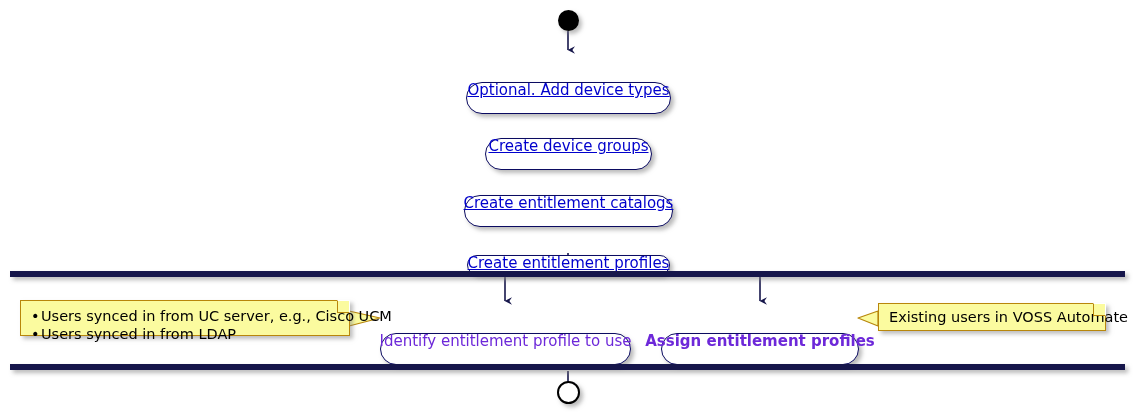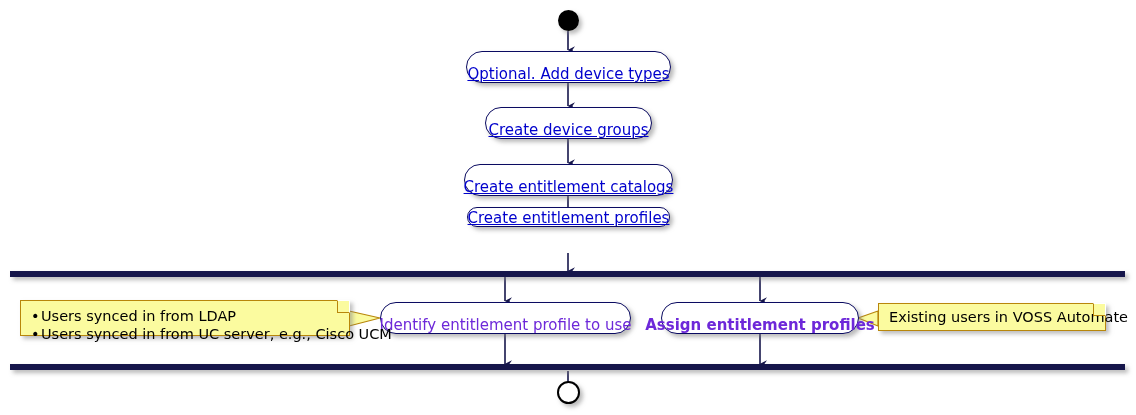--- a/index.html
+++ b/index.html
@@ -35,9 +35,10 @@
     background: #FFFFFF;
     box-shadow: 3px 3px 4px rgba(130,130,130,0.55);
     display: flex;
-    align-items: flex-end;
+    align-items: flex-start;
     justify-content: center;
     white-space: nowrap;
+    margin-top: 31px;
   }
   .act-label {
     font-size: 15px;

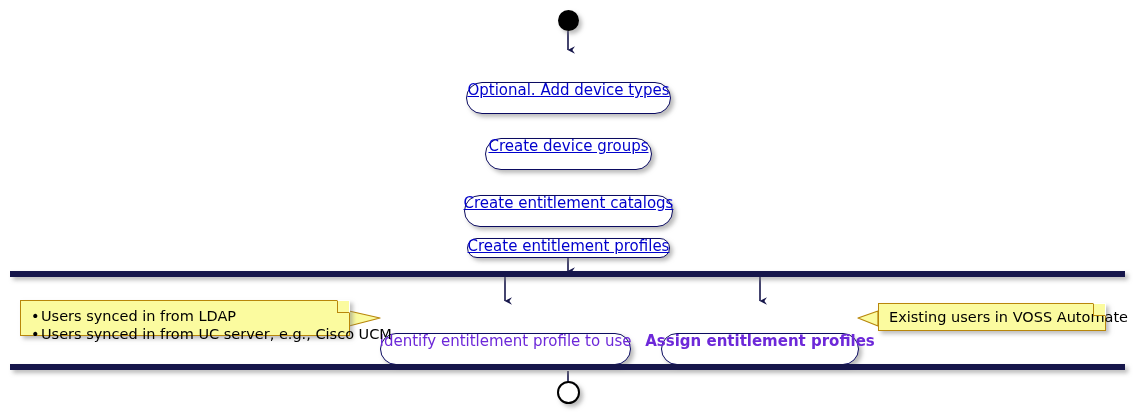--- a/index.html
+++ b/index.html
@@ -163,7 +163,7 @@
     <span class="act-label">Create device groups</span>
   </div>
 
-  <div class="act act-link" style="left:467px; top:207px; width:203px; height:20px;">
+  <div class="act act-link" style="left:467px; top:224px; width:203px; height:20px;">
     <span class="act-label">Create entitlement profiles</span>
   </div>
 

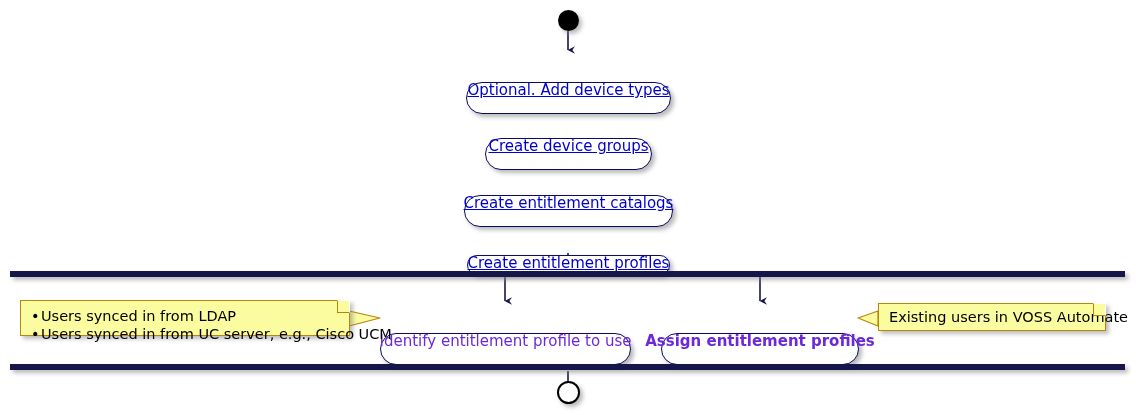--- a/index.html
+++ b/index.html
@@ -181,8 +181,8 @@
     <div class="note-fold-cover"></div>
     <div class="note-fold"></div>
     <div class="note-inner">
+      <span class="bullet-line"><span class="bullet-dot">•</span><span>Users synced in from UC server, e.g., Cisco UCM</span></span>
       <span class="bullet-line"><span class="bullet-dot">•</span><span>Users synced in from LDAP</span></span>
-      <span class="bullet-line"><span class="bullet-dot">•</span><span>Users synced in from UC server, e.g., Cisco UCM</span></span>
     </div>
   </div>
 

